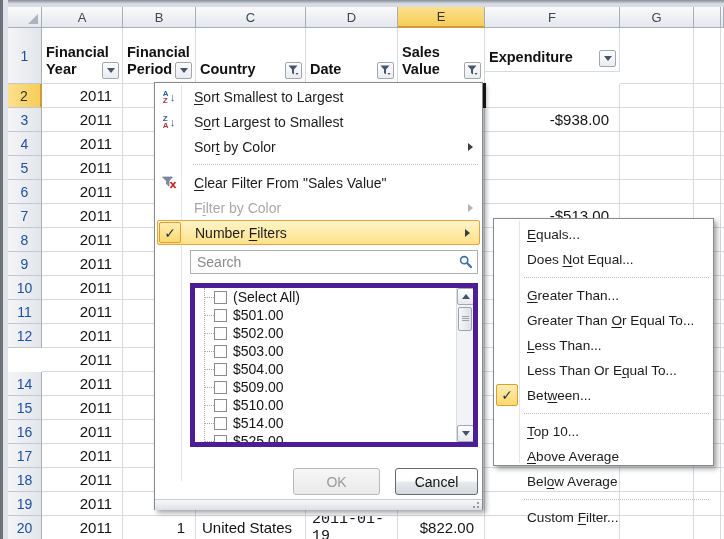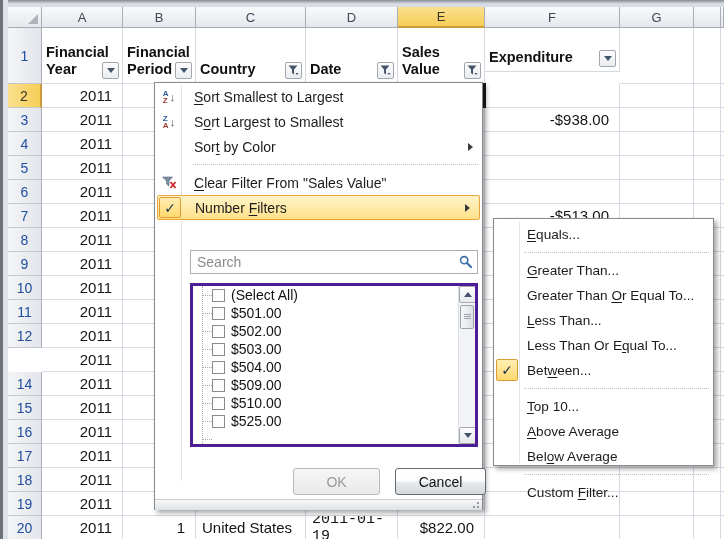--- a/index.html
+++ b/index.html
@@ -421,6 +421,10 @@
           </span>
           <span><u>C</u>lear Filter From "Sales Value"</span>
         </div>
+        <div class="mi dis">
+          <span>F<u>i</u>lter by Color</span>
+          <span class="sub-arrow"></span>
+        </div>
         <div class="mi hl">
           <span class="checkbox-ic">✓</span>
           <span>Number <u>F</u>ilters</span>

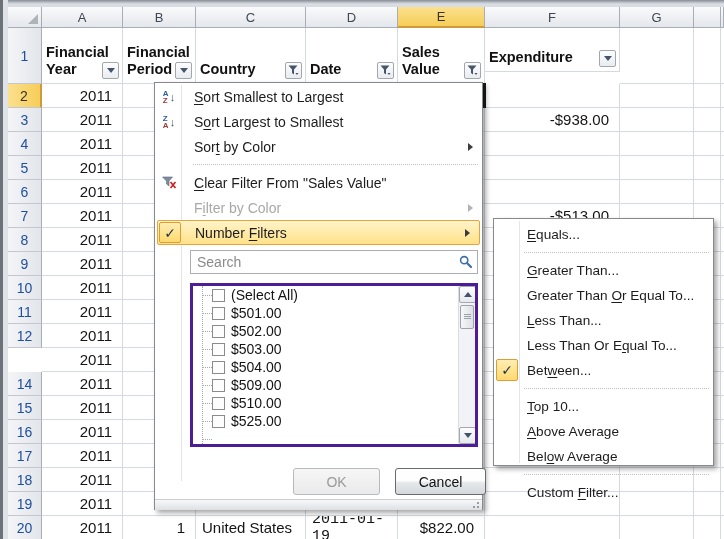--- a/index.html
+++ b/index.html
@@ -502,6 +502,9 @@
         <div class="smi">
           <span><u>E</u>quals...</span>
         </div>
+        <div class="smi">
+          <span>Does <u>N</u>ot Equal...</span>
+        </div>
         <div class="ssep">
           <i></i>
         </div>

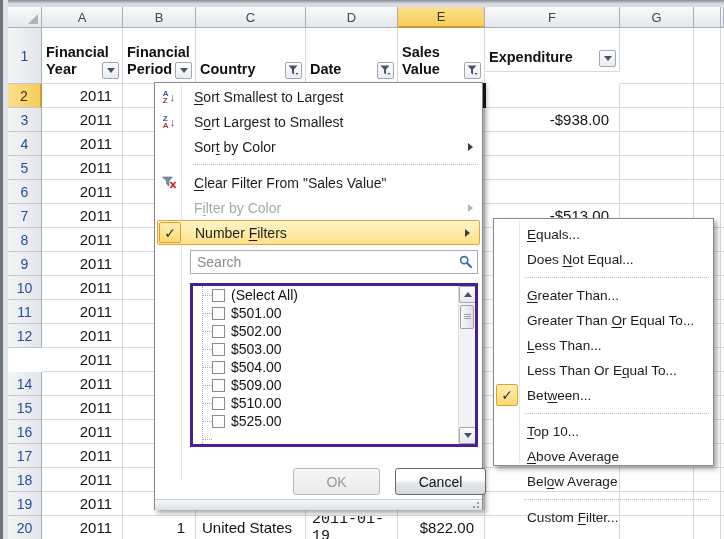--- a/index.html
+++ b/index.html
@@ -75,7 +75,7 @@
   .mag{position:absolute;right:5px;top:5px;}
   
   .listbox{position:absolute;left:35px;top:200px;width:288px;height:164px;box-sizing:border-box;
-      border:3px solid #4c1d95;background:#fff;overflow:hidden;}
+      border:5px solid #4c1d95;background:#fff;overflow:hidden;}
   .vline{position:absolute;left:9px;top:0;height:100%;border-left:1px dotted #A5A9AE;}
   .litem{position:relative;height:18px;display:flex;align-items:center;padding-left:19px;font-size:14px;color:#141414;}
   .litem::before{content:"";position:absolute;left:9px;top:9px;width:10px;border-top:1px dotted #A5A9AE;}

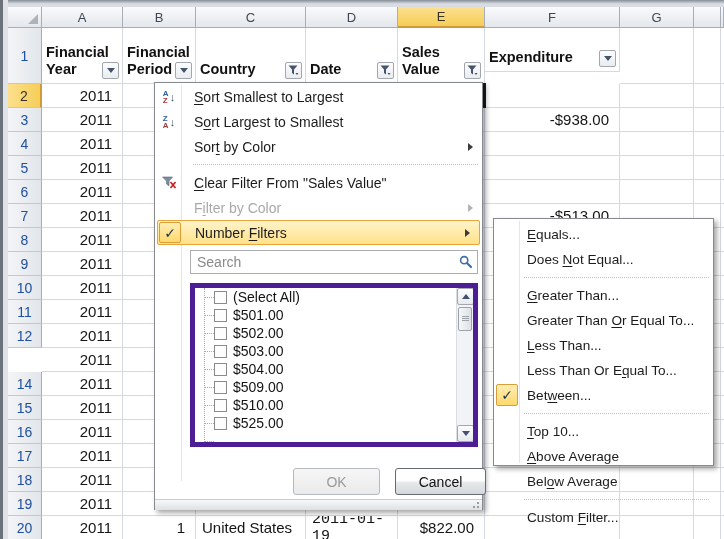--- a/index.html
+++ b/index.html
@@ -473,6 +473,10 @@
           </div>
           <div class="litem">
             <span class="cb"></span>
+            <span>$514.00</span>
+          </div>
+          <div class="litem">
+            <span class="cb"></span>
             <span>$525.00</span>
           </div>
           <div class="litem"></div>

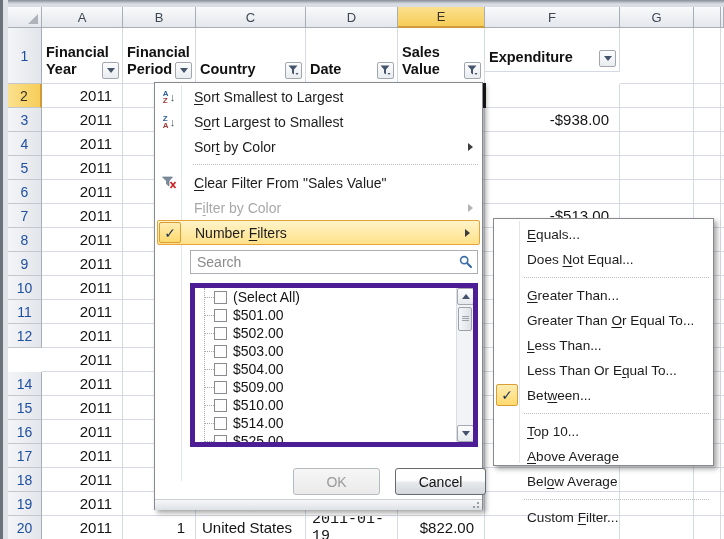--- a/index.html
+++ b/index.html
@@ -95,7 +95,7 @@
   .btn{position:absolute;top:385px;height:27px;box-sizing:border-box;border-radius:3px;
       font-size:14px;display:flex;align-items:center;justify-content:center;}
   .btn.ok{left:138px;width:87px;border:1px solid #B5BABF;background:linear-gradient(#F6F6F6,#EAEAEA);color:#9A9A9A;}
-  .btn.cancel{left:240px;width:91px;border:1px solid #666B70;
+  .btn.cancel{left:240px;width:83px;border:1px solid #666B70;
       background:linear-gradient(#FEFEFE 45%,#E6E9EC 55%,#D4D8DC);color:#111;}
   .resize-strip{position:absolute;left:0;right:0;top:416px;height:10px;
       background:linear-gradient(#F7F8F9,#DDE1E5);border-top:1px solid #CACDD1;}

